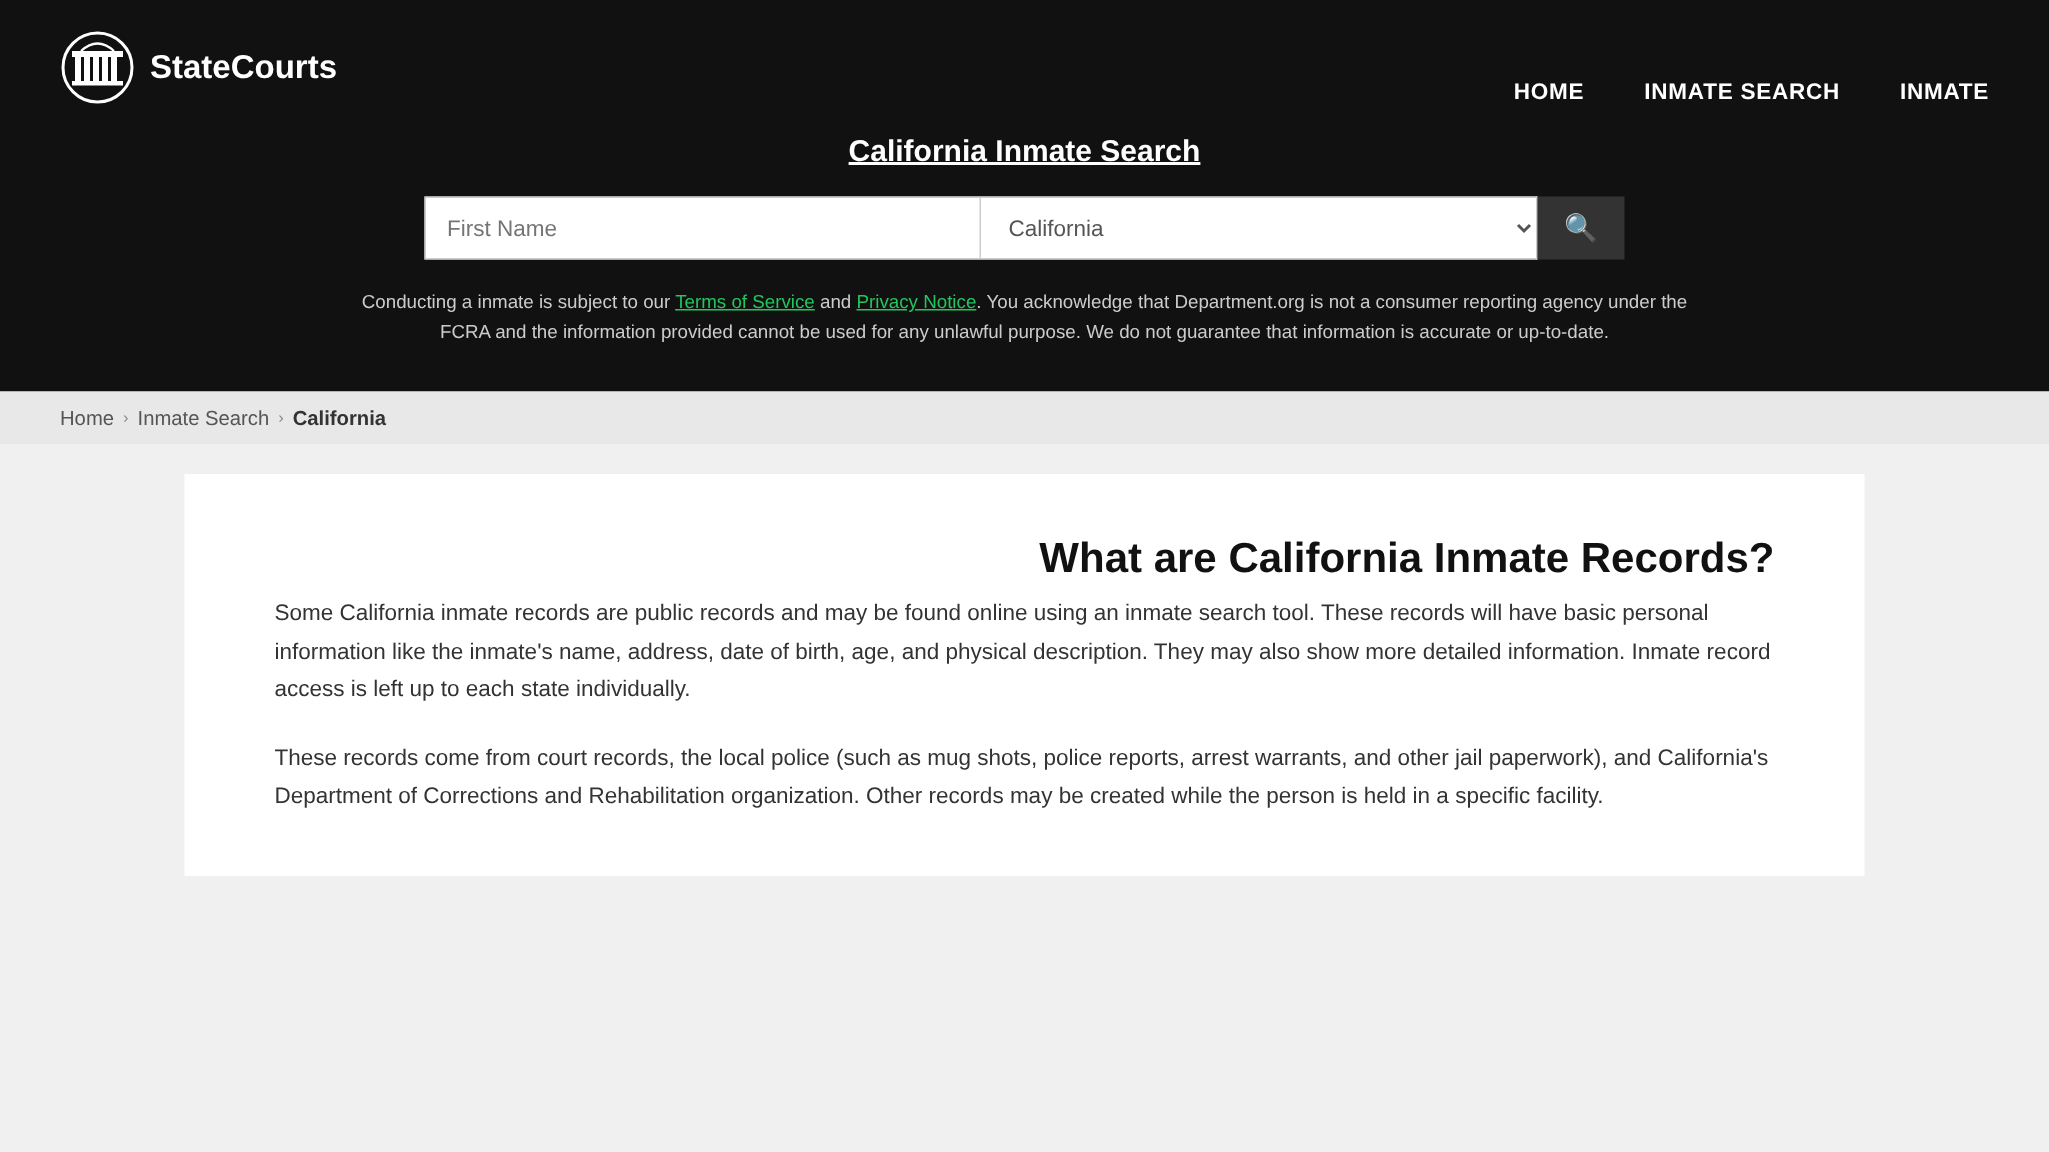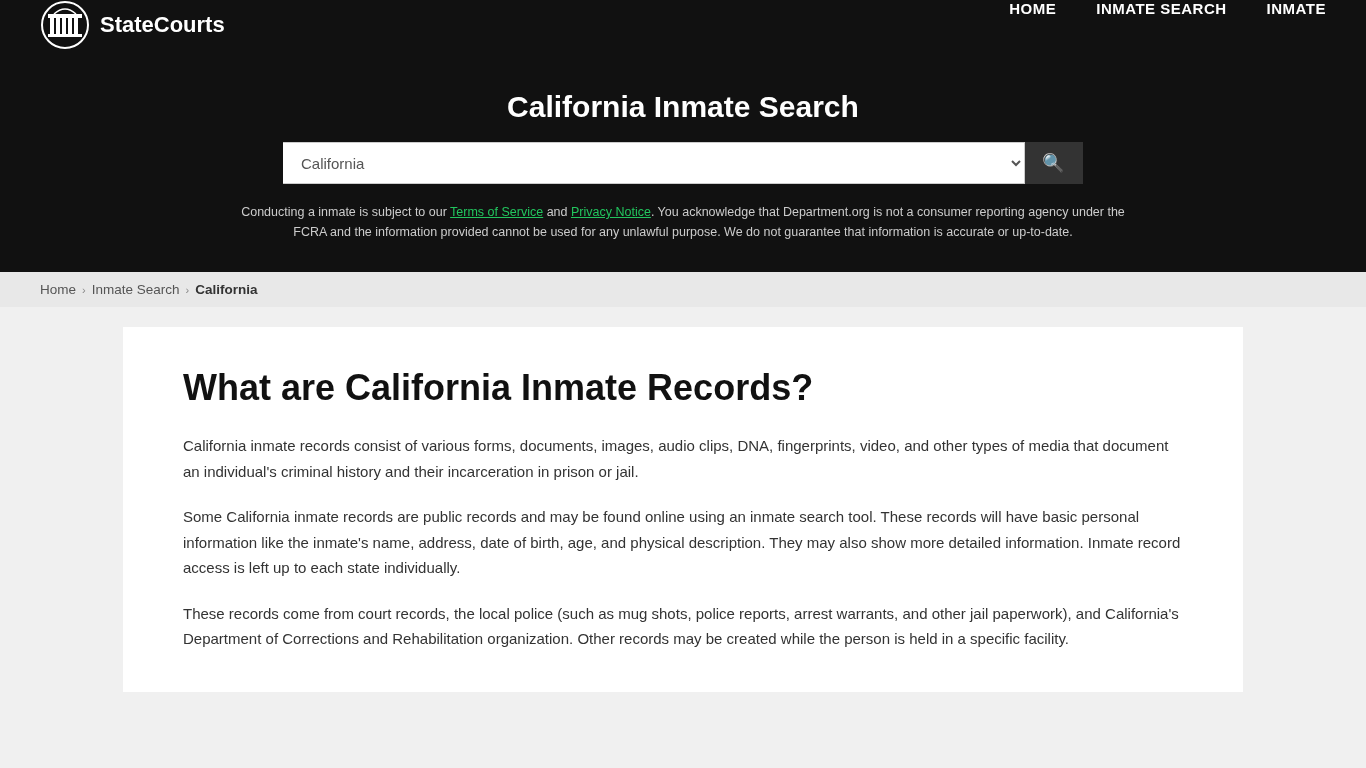--- a/index.html
+++ b/index.html
@@ -10,7 +10,7 @@
       background: #111;
       color: #fff;
       display: flex;
-      align-items: flex-start;
+      align-items: flex-end;
       justify-content: space-between;
       padding: 0 40px;
       min-height: 70px;

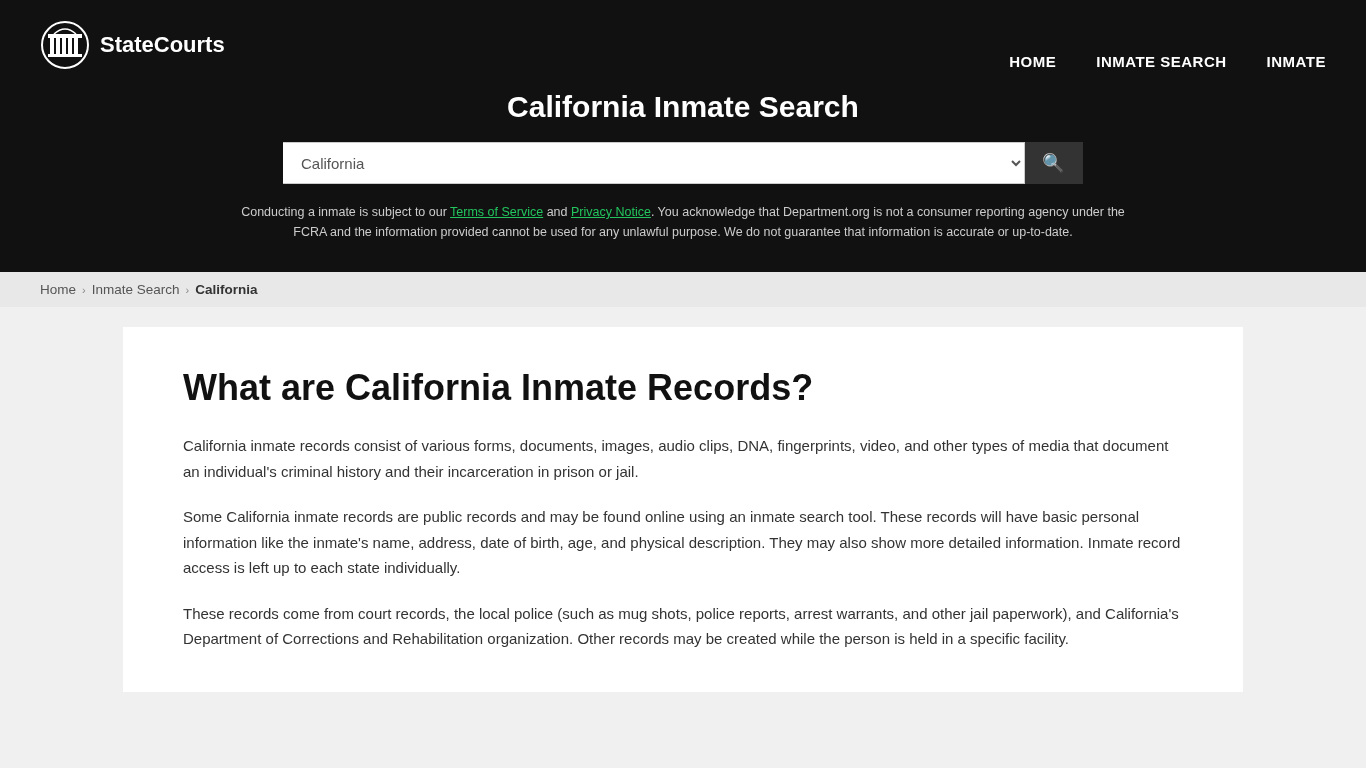--- a/index.html
+++ b/index.html
@@ -53,9 +53,10 @@
       color: #fff;
     }
     .hero-title {
-      font-size: 30px;
+      font-size: 20px;
       font-weight: bold;
       margin-bottom: 18px;
+      text-decoration: underline;
     }
     .search-bar {
       display: flex;

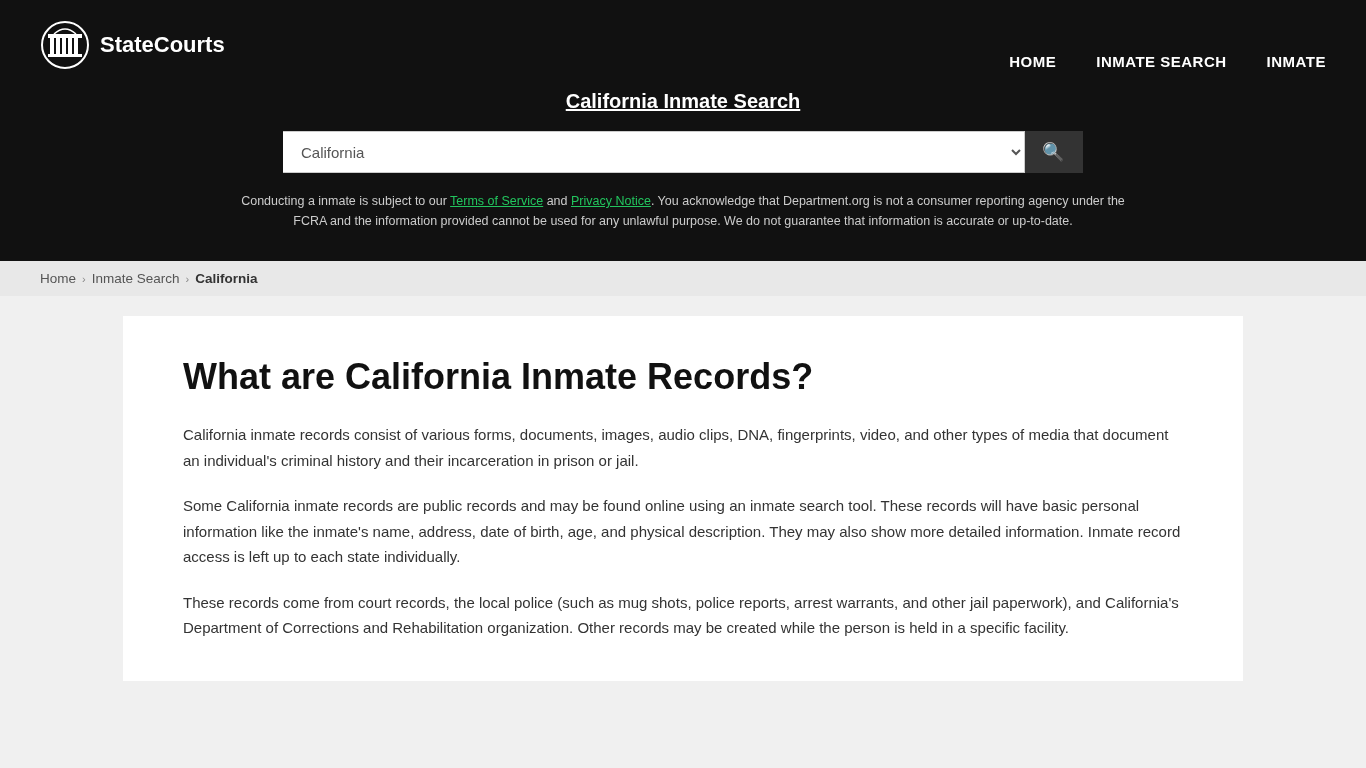--- a/index.html
+++ b/index.html
@@ -197,6 +197,7 @@
 <section class="hero">
   <h1 class="hero-title">California Inmate Search</h1>
   <div class="search-bar">
+    <input type="text" placeholder="First Name" style="">
     <select>
       <option>Select State</option>
       <option>Alabama</option>

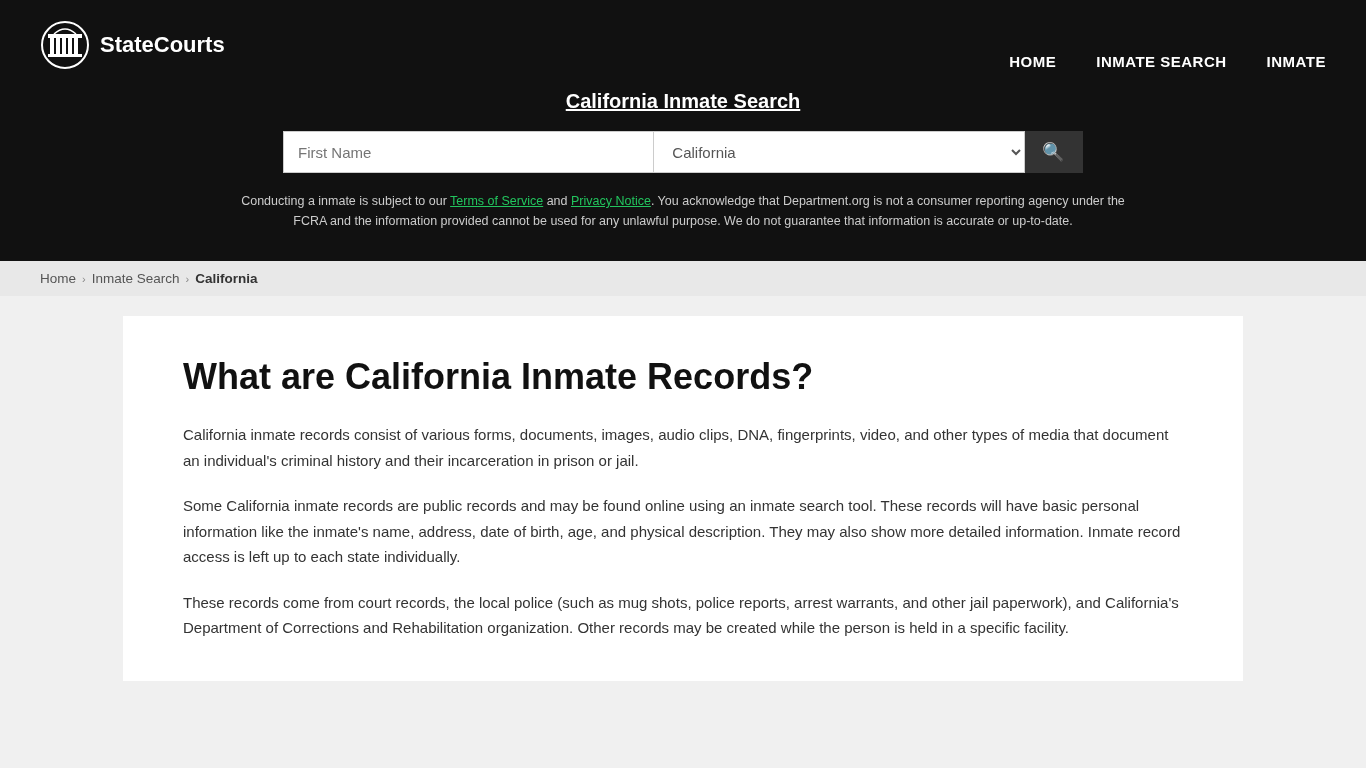--- a/index.html
+++ b/index.html
@@ -146,10 +146,11 @@
       margin-bottom: 20px;
     }
     .content-card h2 {
-      font-size: 36px;
-      font-weight: bold;
-      margin-bottom: 24px;
+      font-size: 28px;
+      font-weight: bold;
+      margin-bottom: 8px;
       color: #111;
+      text-align: right;
     }
     .content-card p {
       font-size: 15px;

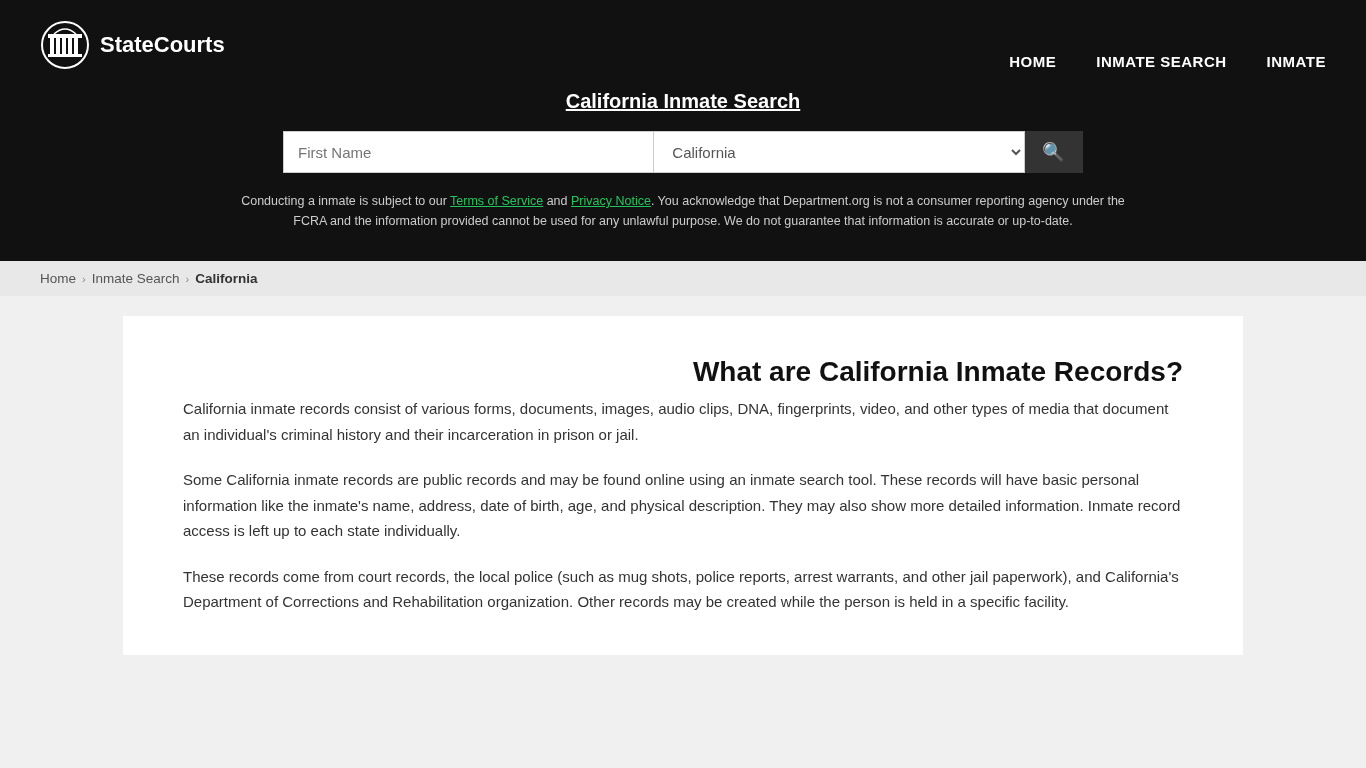--- a/index.html
+++ b/index.html
@@ -232,7 +232,6 @@
 <main class="main-content">
   <article class="content-card">
     <h2>What are California Inmate Records?</h2>
-    <p>California inmate records consist of various forms, documents, images, audio clips, DNA, fingerprints, video, and other types of media that document an individual's criminal history and their incarceration in prison or jail.</p>
     <p>Some California inmate records are public records and may be found online using an inmate search tool. These records will have basic personal information like the inmate's name, address, date of birth, age, and physical description. They may also show more detailed information. Inmate record access is left up to each state individually.</p>
     <p>These records come from court records, the local police (such as mug shots, police reports, arrest warrants, and other jail paperwork), and California's Department of Corrections and Rehabilitation organization. Other records may be created while the person is held in a specific facility.</p>
   </article>

